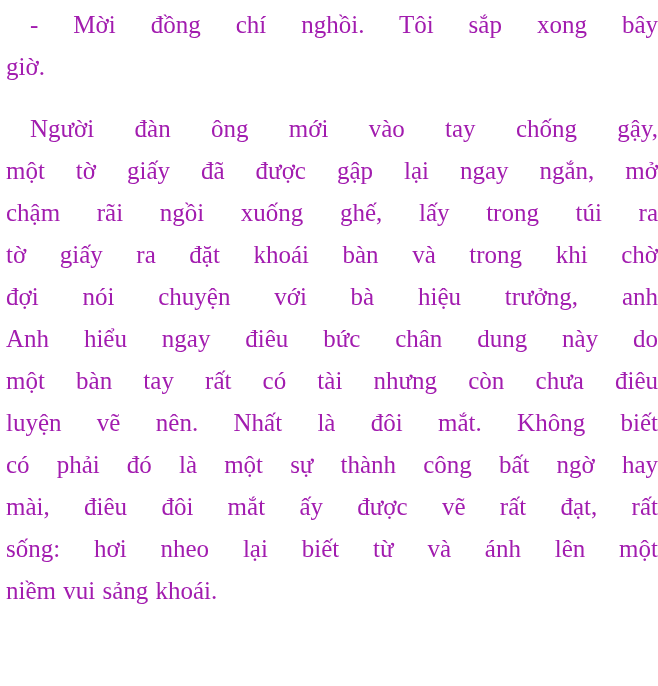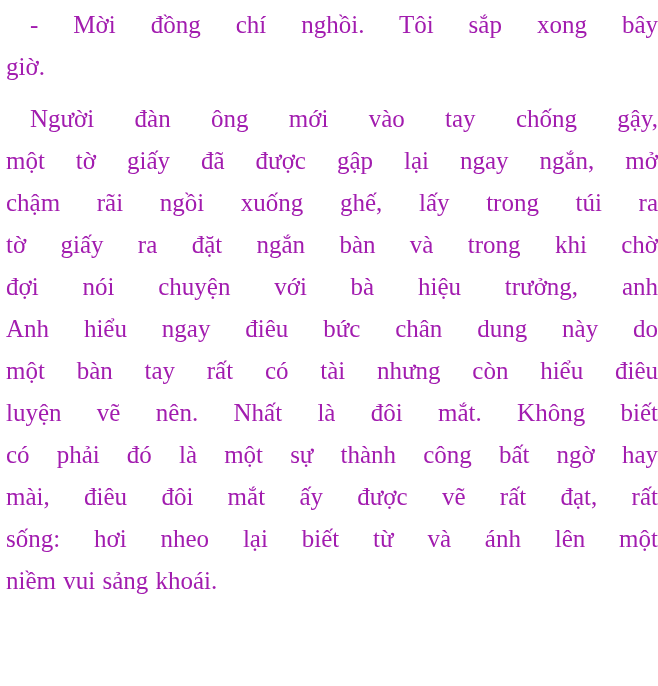--- a/index.html
+++ b/index.html
@@ -25,7 +25,7 @@
     padding: 0;
   }
   .para + .para {
-    margin-top: 10px;
+    margin-top: 20px;
   }
   .line {
     text-align: justify;

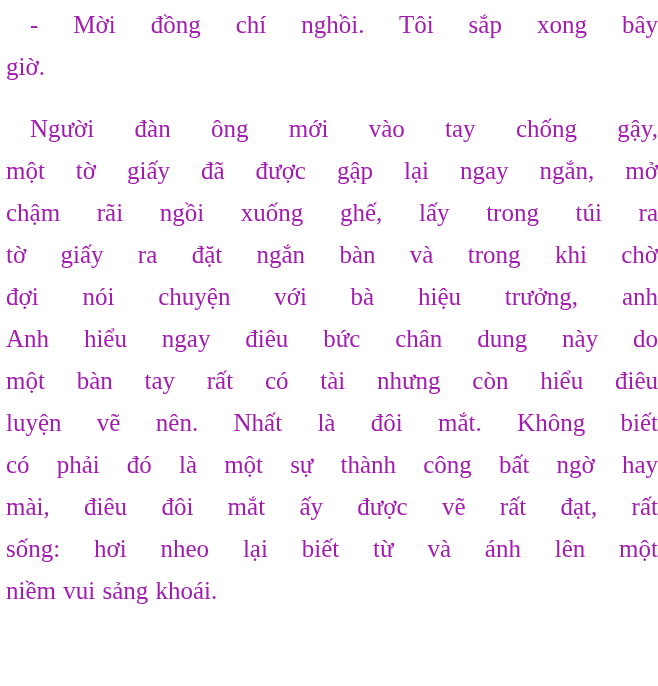--- a/index.html
+++ b/index.html
@@ -57,7 +57,7 @@
     <div class="line indent">Người đàn ông mới vào tay chống gậy,</div>
     <div class="line">một tờ giấy đã được gập lại ngay ngắn, mở</div>
     <div class="line">chậm rãi ngồi xuống ghế, lấy trong túi ra</div>
-    <div class="line">tờ giấy ra đặt ngắn bàn và trong khi chờ</div>
+    <div class="line">tờ giấy ra đặt khoái bàn và trong khi chờ</div>
     <div class="line">đợi nói chuyện với bà hiệu trưởng, anh</div>
     <div class="line">Anh hiểu ngay điêu bức chân dung này do</div>
     <div class="line">một bàn tay rất có tài nhưng còn hiểu điêu</div>

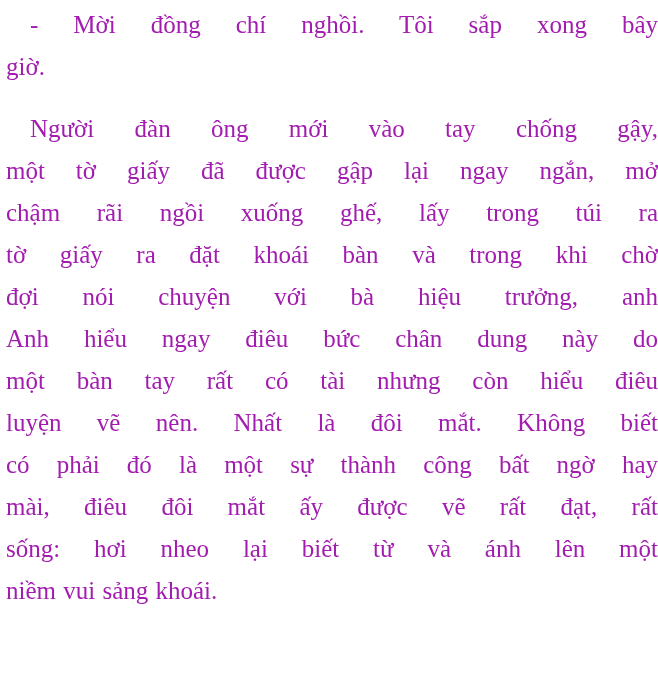--- a/index.html
+++ b/index.html
@@ -60,7 +60,7 @@
     <div class="line">tờ giấy ra đặt khoái bàn và trong khi chờ</div>
     <div class="line">đợi nói chuyện với bà hiệu trưởng, anh</div>
     <div class="line">Anh hiểu ngay điêu bức chân dung này do</div>
-    <div class="line">một bàn tay rất có tài nhưng còn hiểu điêu</div>
+    <div class="line">một bàn tay rất có tài nhưng còn chưa điêu</div>
     <div class="line">luyện vẽ nên. Nhất là đôi mắt. Không biết</div>
     <div class="line">có phải đó là một sự thành công bất ngờ hay</div>
     <div class="line">mài, điêu đôi mắt ấy được vẽ rất đạt, rất</div>

